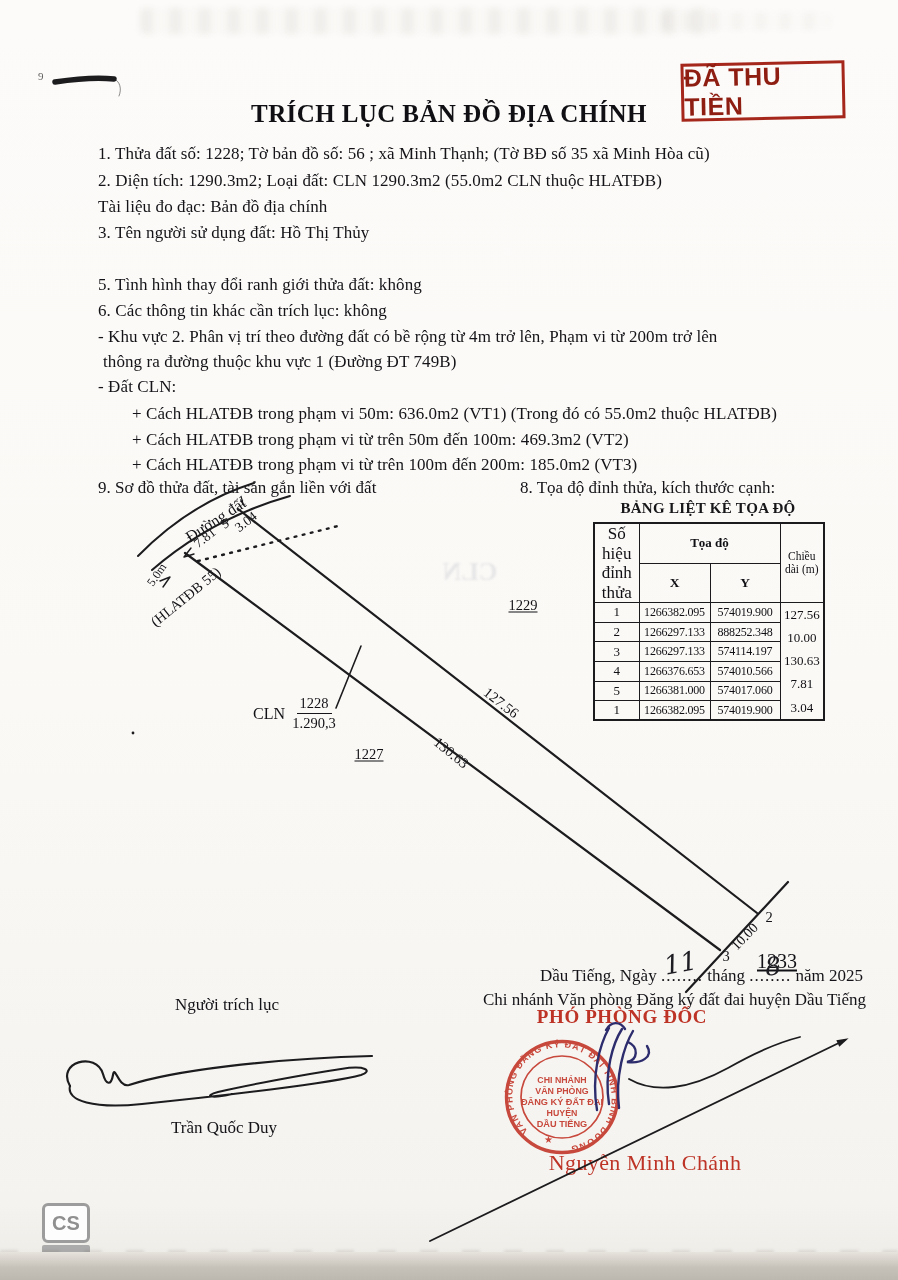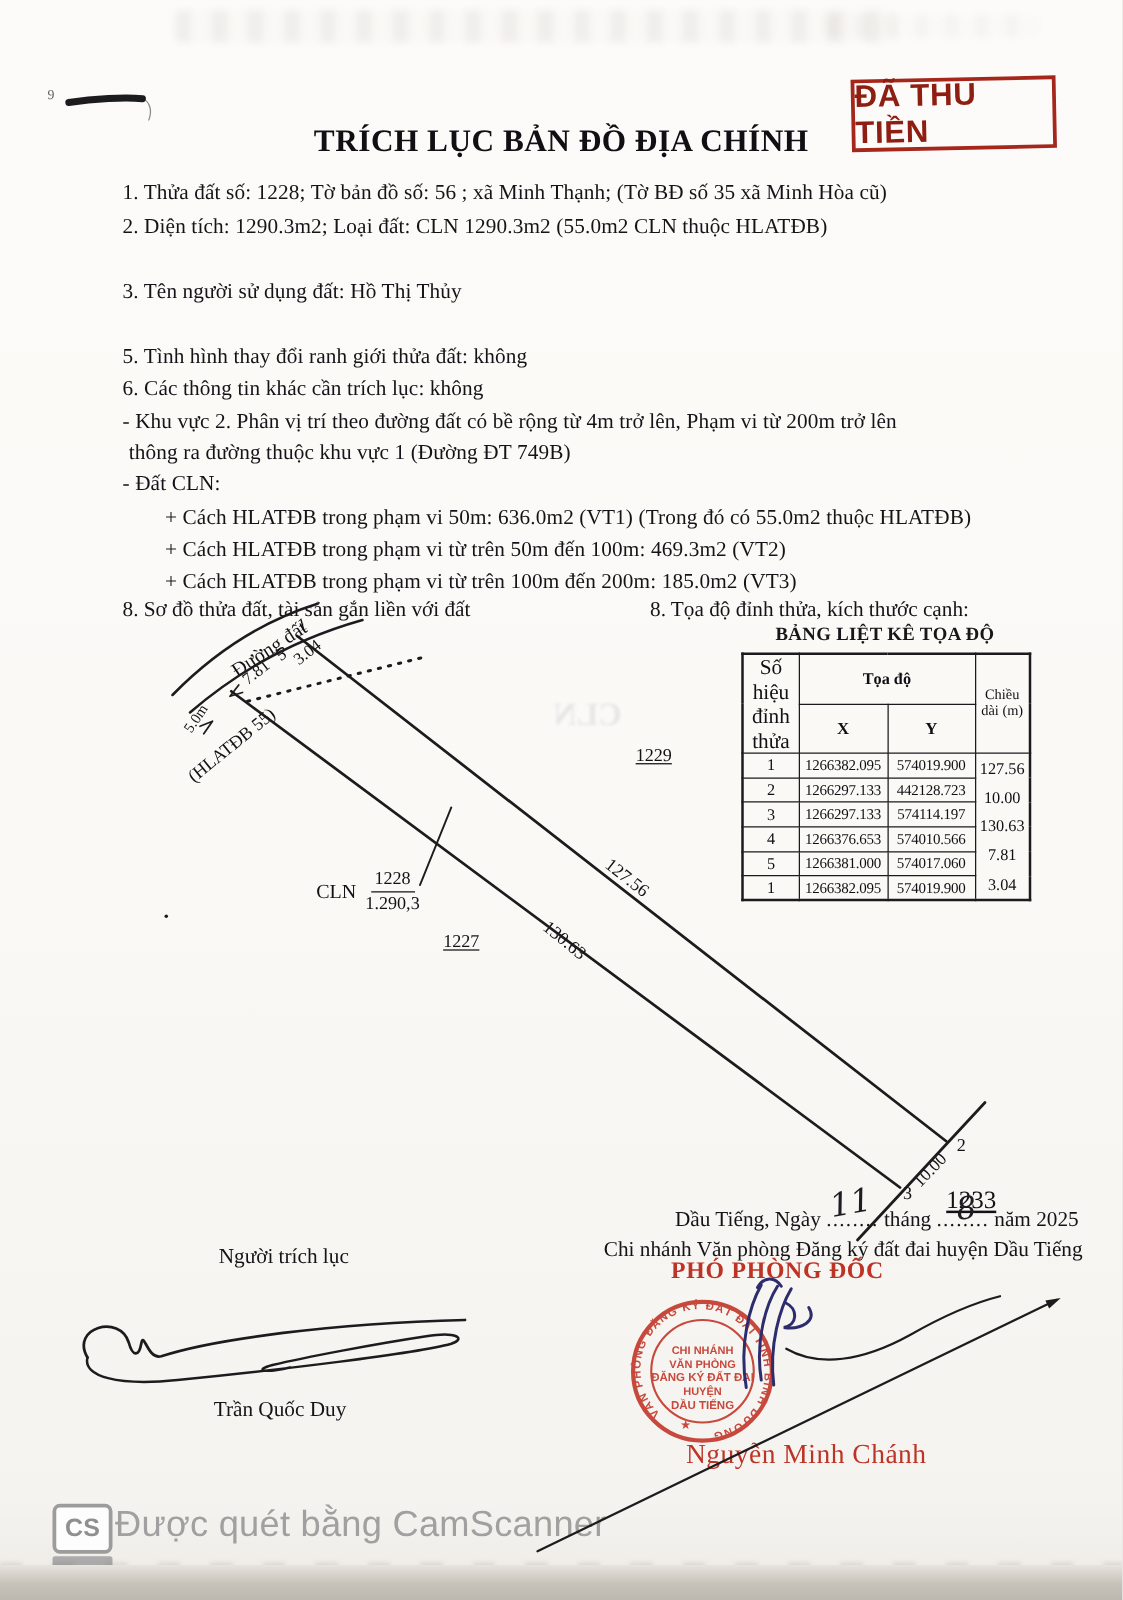--- a/index.html
+++ b/index.html
@@ -84,6 +84,7 @@
 
   <div class="abs body-line nw" style="left:98px;top:143px;">1. Thửa đất số: 1228; Tờ bản đồ số: 56 ; xã Minh Thạnh; (Tờ BĐ số 35 xã Minh Hòa cũ)</div>
   <div class="abs body-line nw" style="left:98px;top:170px;">2. Diện tích: 1290.3m2; Loại đất: CLN 1290.3m2 (55.0m2 CLN thuộc HLATĐB)</div>
+  <div class="abs body-line nw" style="left:98px;top:196px;">Tài liệu đo đạc: Bản đồ địa chính</div>
   <div class="abs body-line nw" style="left:98px;top:222px;">3. Tên người sử dụng đất: Hồ Thị Thủy</div>
   <div class="abs body-line nw" style="left:98px;top:274px;">5. Tình hình thay đổi ranh giới thửa đất: không</div>
   <div class="abs body-line nw" style="left:98px;top:300px;">6. Các thông tin khác cần trích lục: không</div>

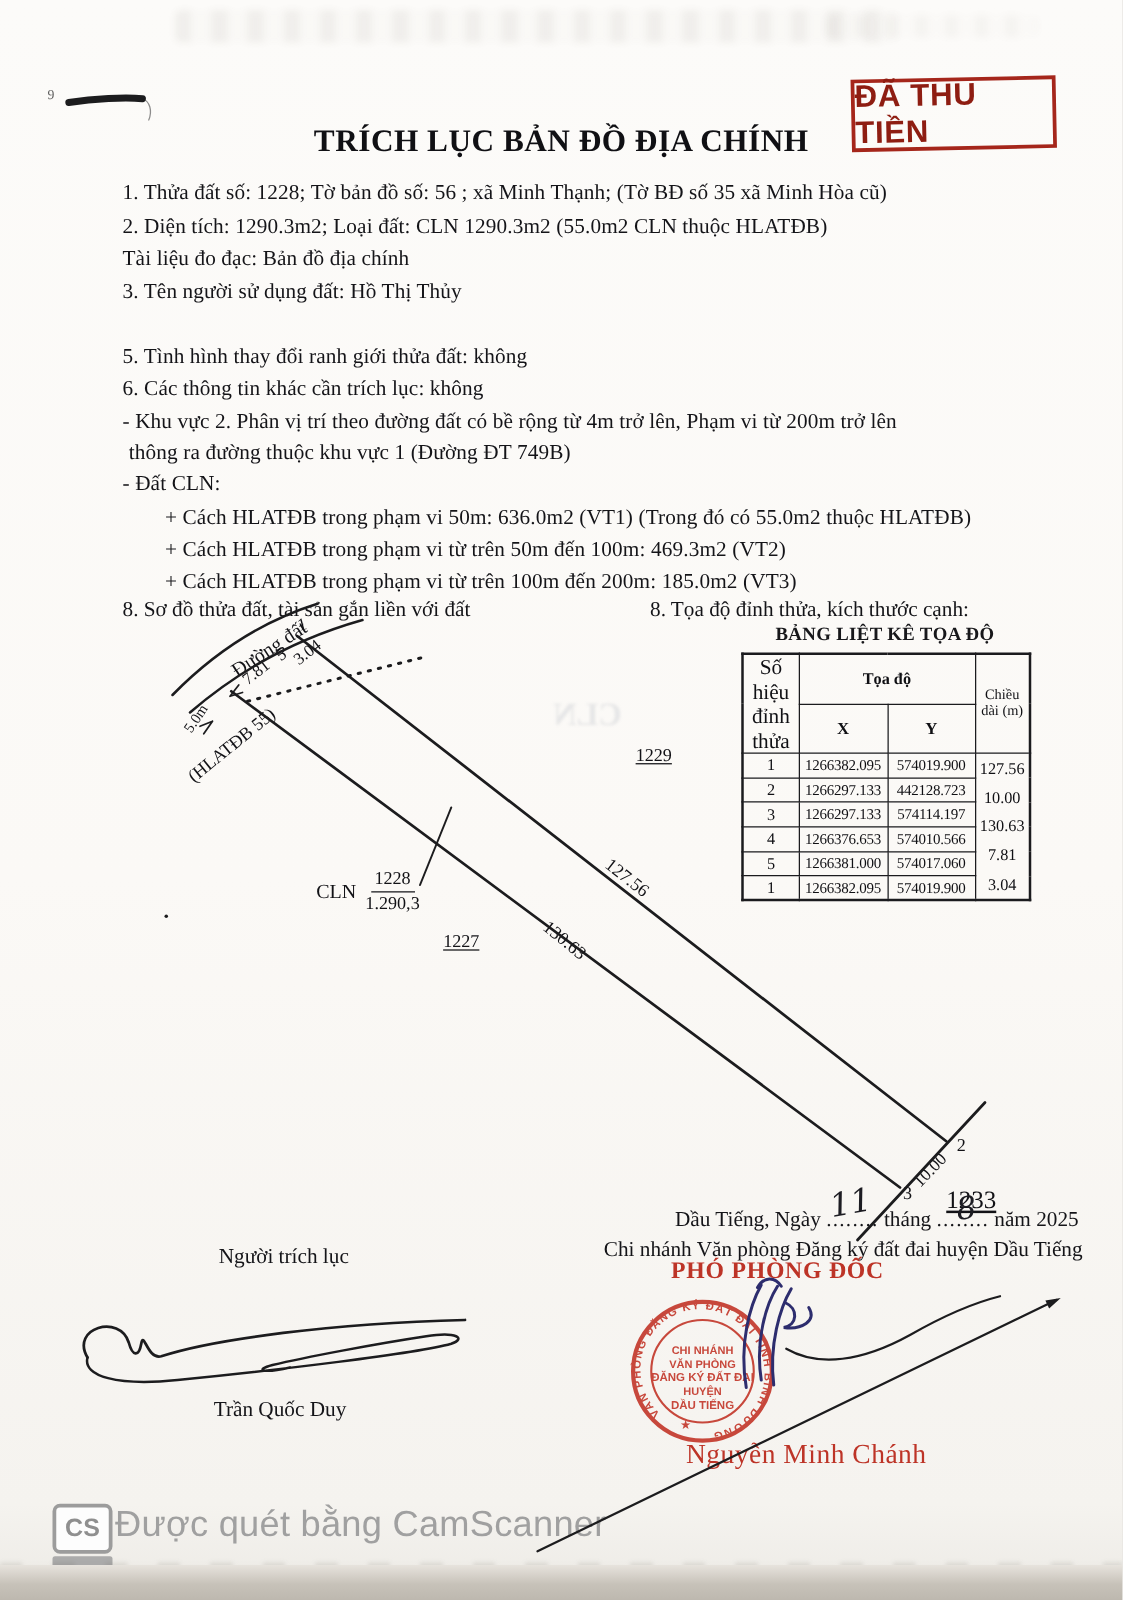--- a/index.html
+++ b/index.html
@@ -95,7 +95,7 @@
   <div class="abs body-line nw ind2" style="left:98px;top:429px;">+ Cách HLATĐB trong phạm vi từ trên 50m đến 100m: 469.3m2 (VT2)</div>
   <div class="abs body-line nw ind2" style="left:98px;top:454px;">+ Cách HLATĐB trong phạm vi từ trên 100m đến 200m: 185.0m2 (VT3)</div>
 
-  <div class="abs heading nw" style="left:98px;top:478px;">8. Sơ đồ thửa đất, tài sản gắn liền với đất</div>
+  <div class="abs heading nw" style="left:98px;top:478px;">9. Sơ đồ thửa đất, tài sản gắn liền với đất</div>
   <div class="abs heading nw" style="left:520px;top:478px;">8. Tọa độ đỉnh thửa, kích thước cạnh:</div>
 
   <div class="abs coord-title nw">BẢNG LIỆT KÊ TỌA ĐỘ</div>

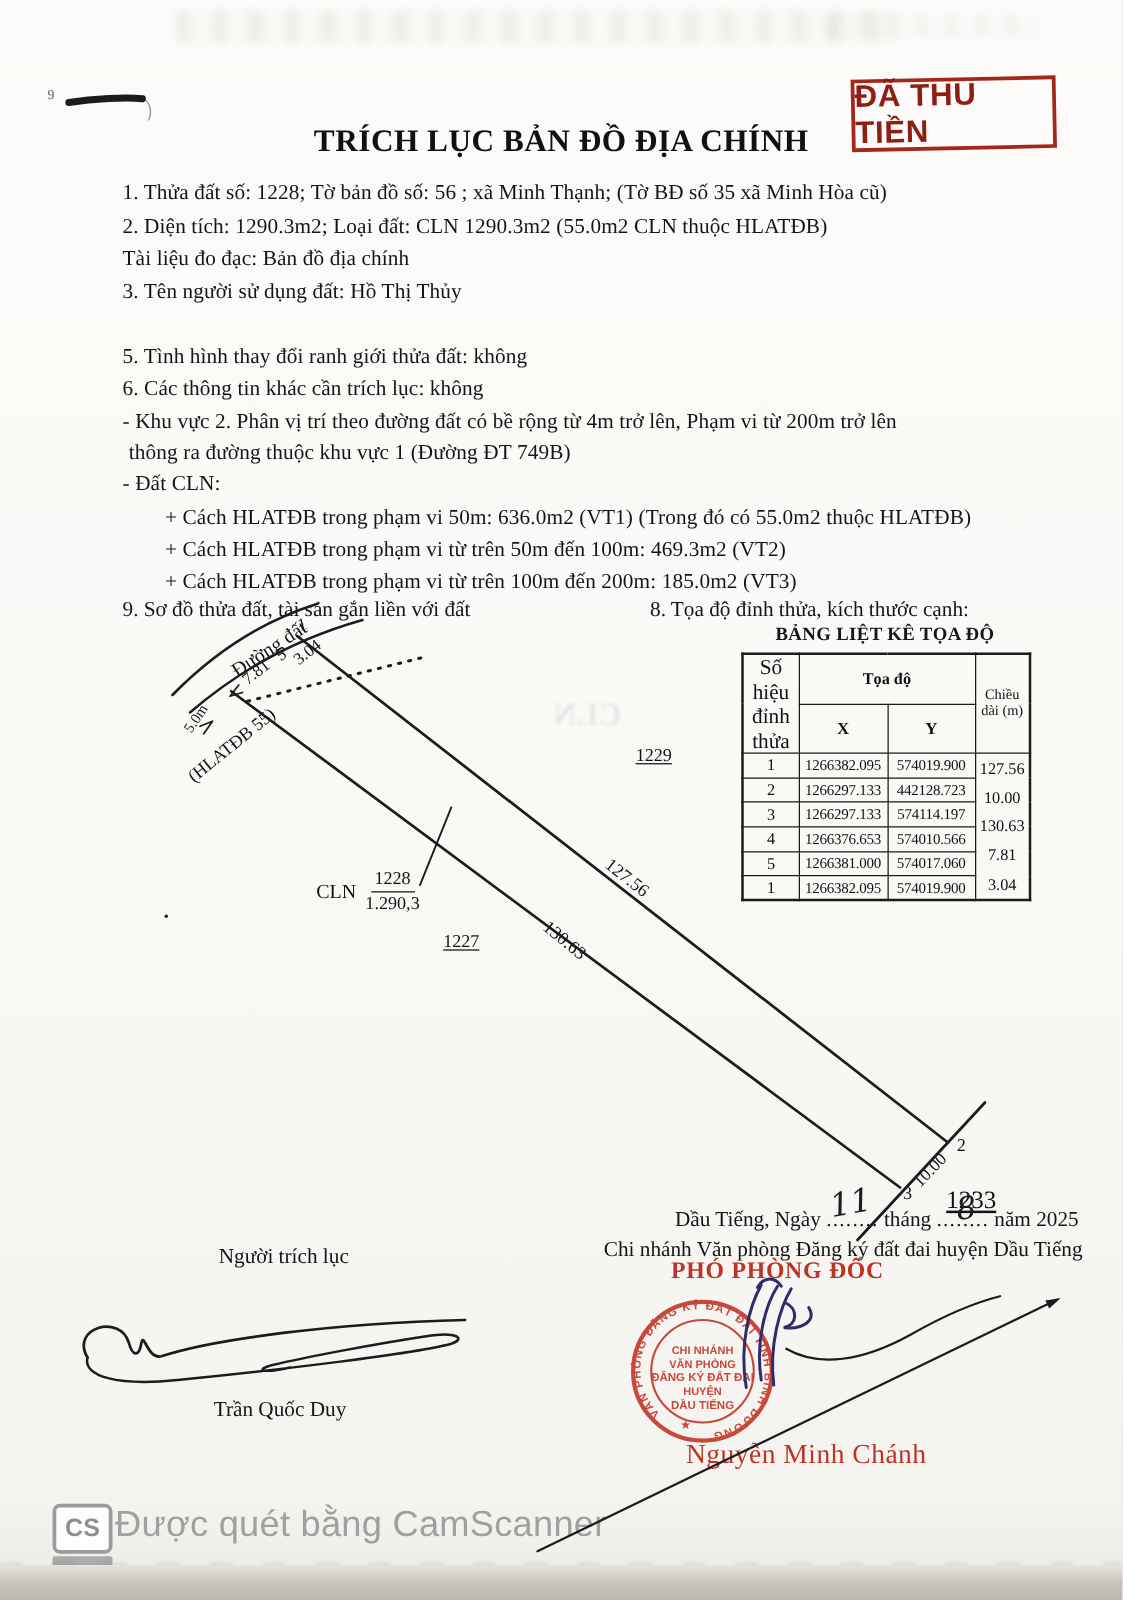--- a/index.html
+++ b/index.html
@@ -133,7 +133,7 @@
     <tr class="data-row">
       <td class="c-id">2</td>
       <td class="c-xy">1266297.133</td>
-      <td class="c-xy">442128.723</td>
+      <td class="c-xy">888252.348</td>
     </tr>
     <tr class="data-row">
       <td class="c-id">3</td>

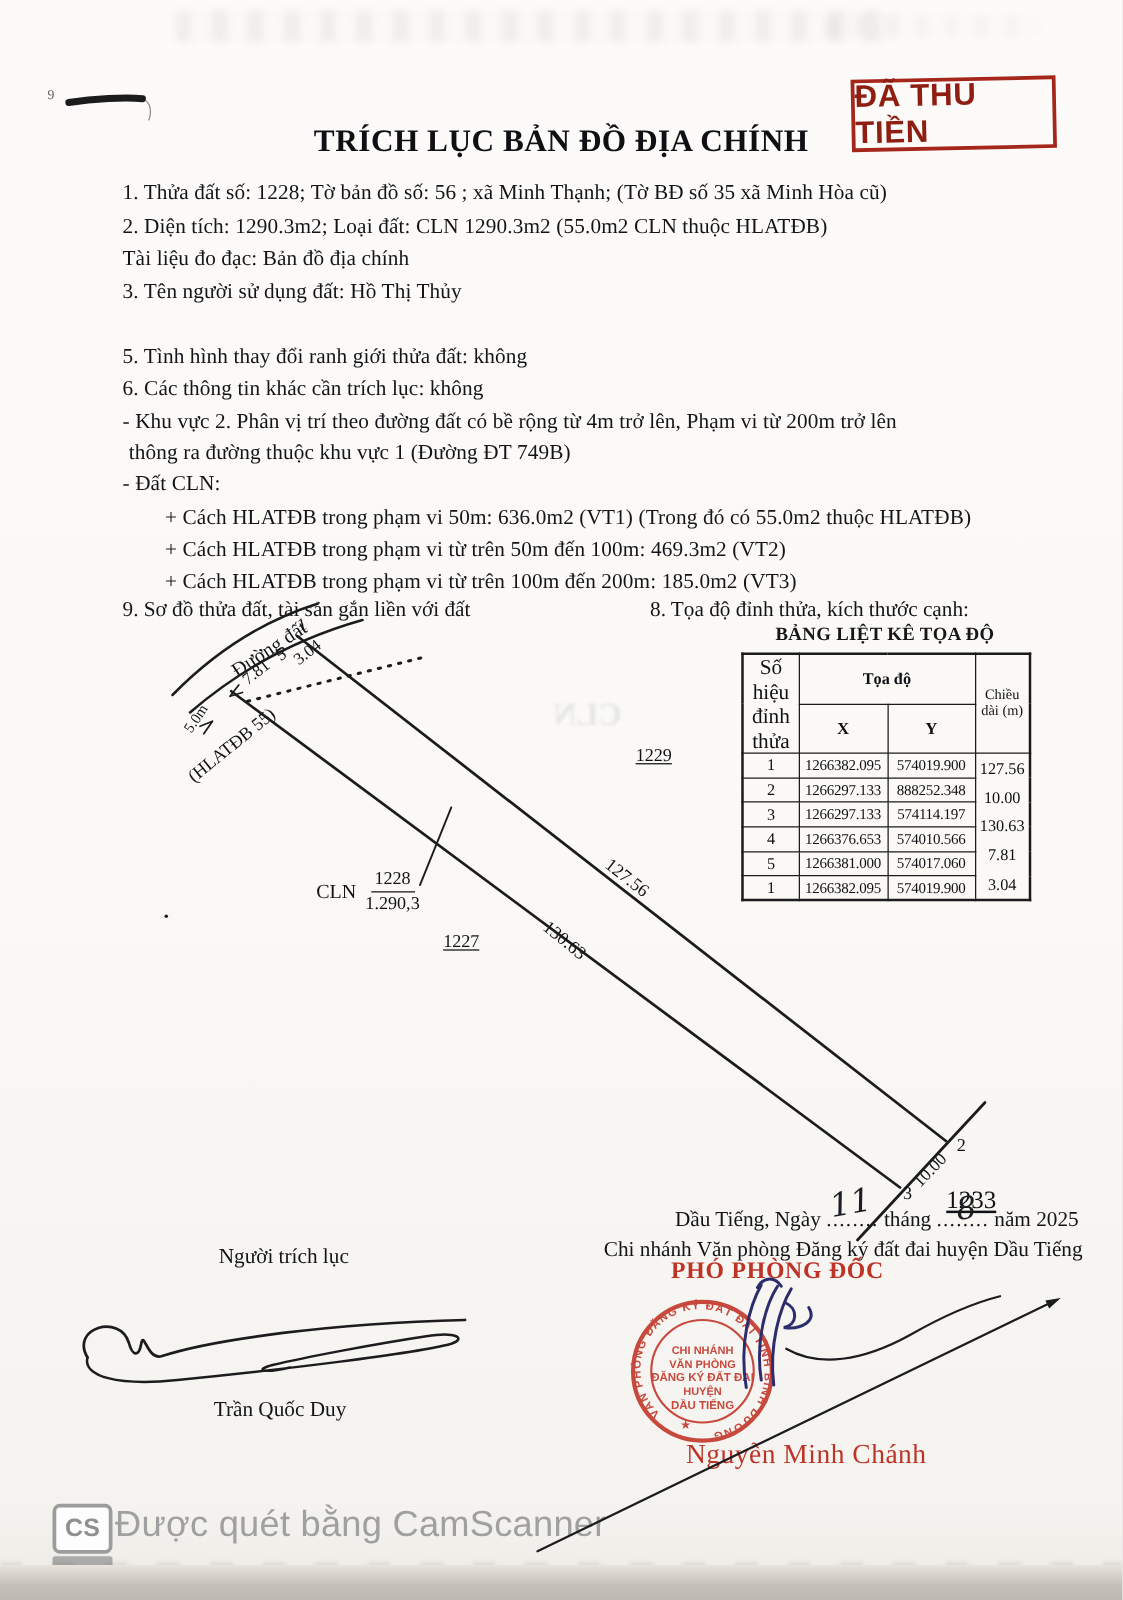--- a/index.html
+++ b/index.html
@@ -216,7 +216,6 @@
     <div class="cs-square">CS</div>
     <div class="cs-bar"></div>
   </div>
-  <div class="abs cs-text nw">Được quét bằng CamScanner</div>
 
   <div class="abs bottom-mottle"></div>
   <div class="abs bottom-band"></div>

